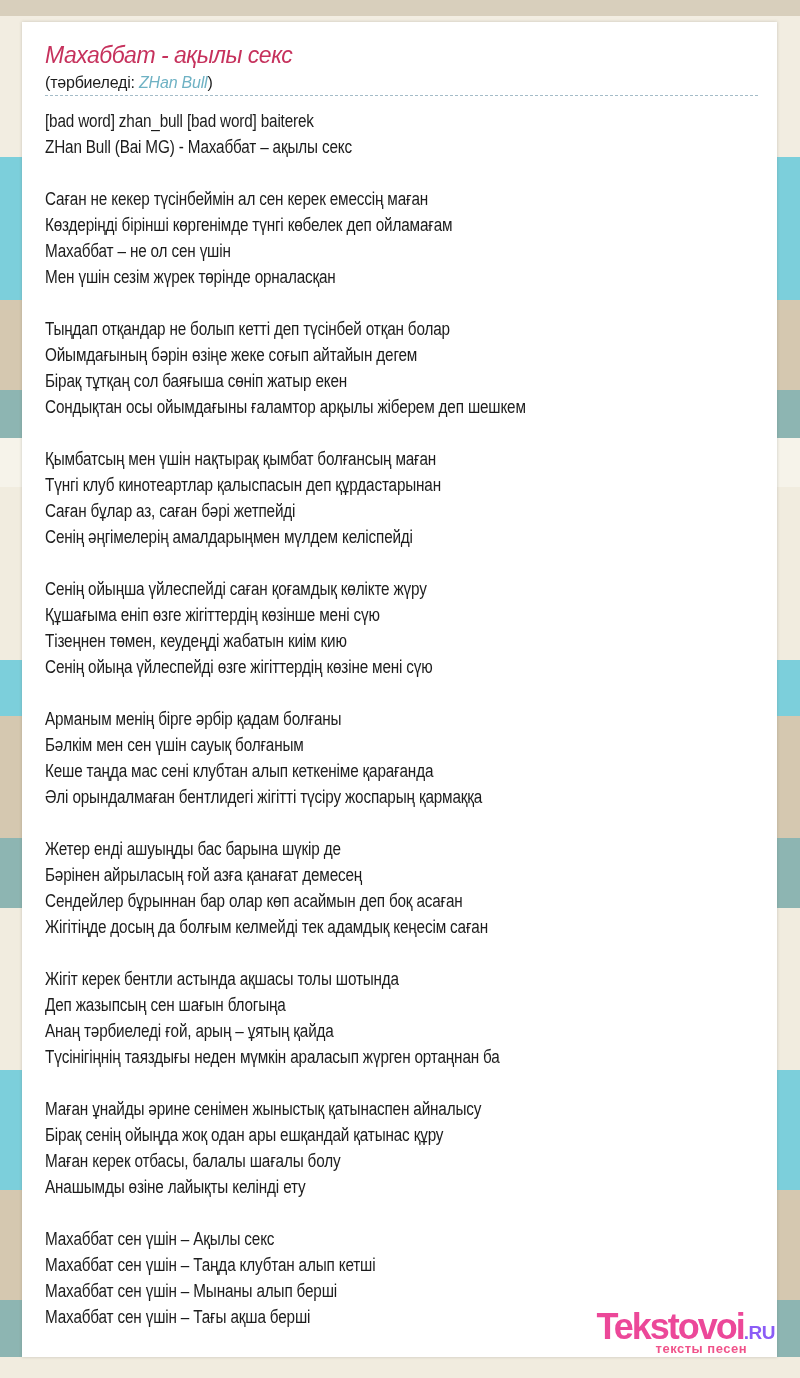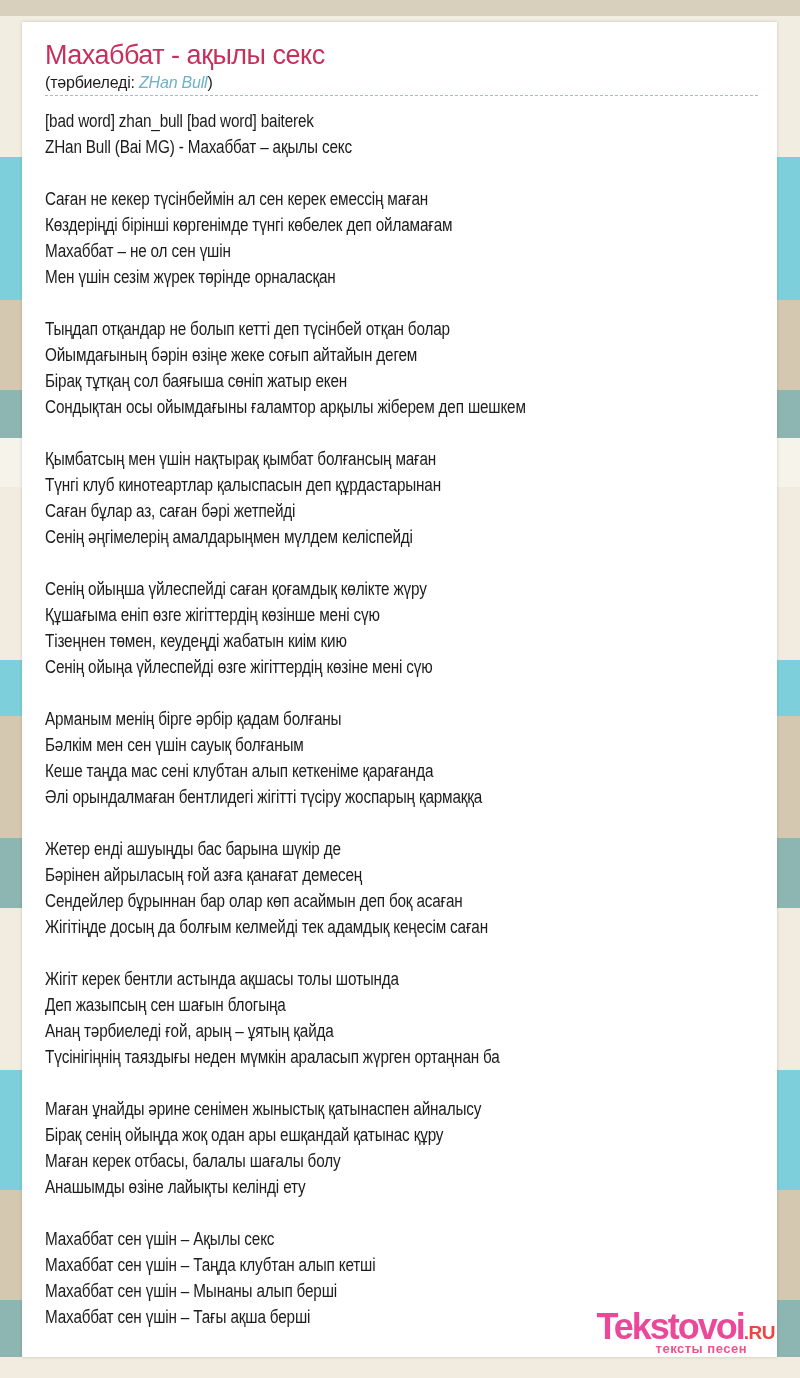--- a/index.html
+++ b/index.html
@@ -45,11 +45,12 @@
   }
   .title {
     margin: 0;
-    font-size: 27px;
+    font-size: 23px;
     font-weight: normal;
     letter-spacing: -0.5px;
     line-height: 28px;
     color: #c6315c;
+    font-style: italic;
   }
   .artist-line {
     margin-top: 5px;

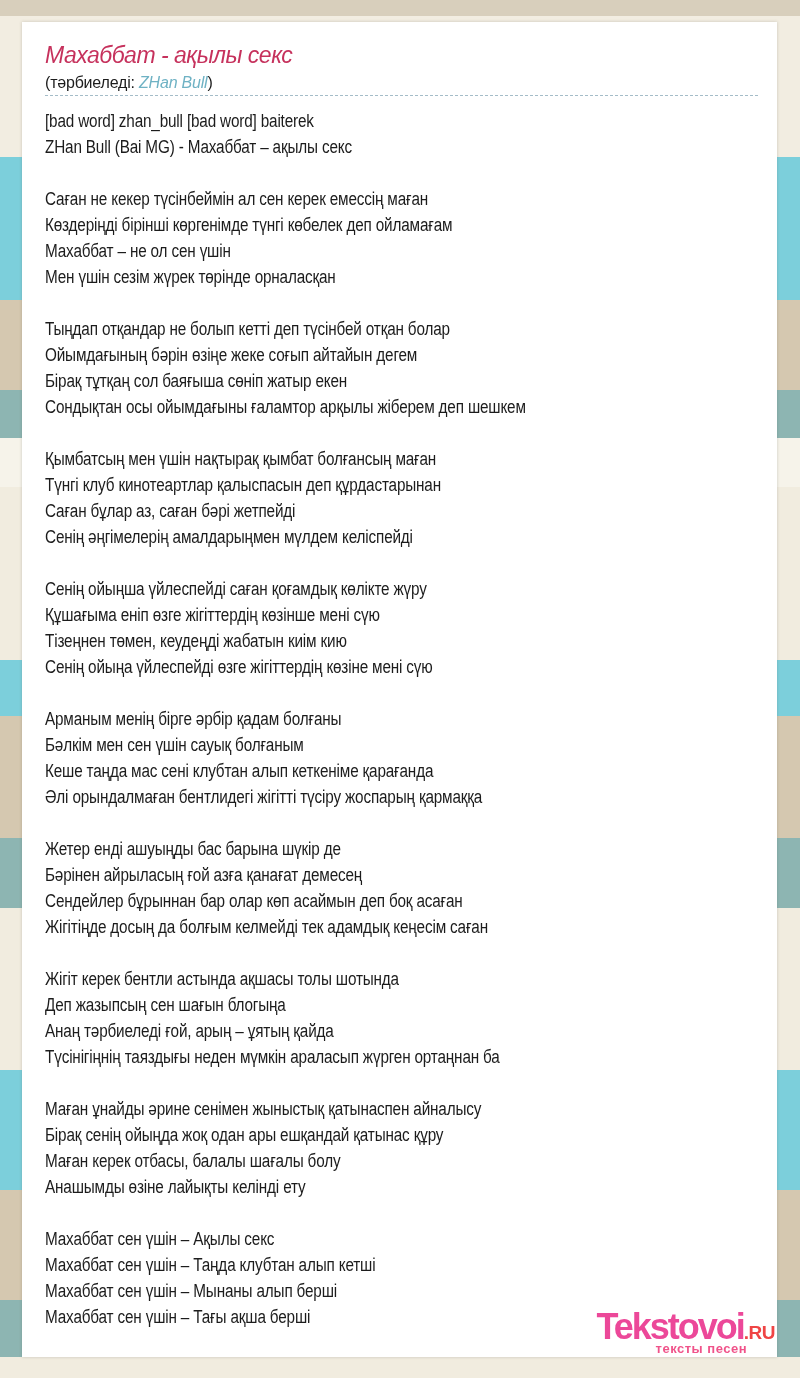--- a/index.html
+++ b/index.html
@@ -103,7 +103,7 @@
     font-size: 19px;
     font-weight: bold;
     letter-spacing: -0.5px;
-    color: #ef4444;
+    color: #8b5cf6;
   }
   .logo-sub {
     margin-top: -3px;

